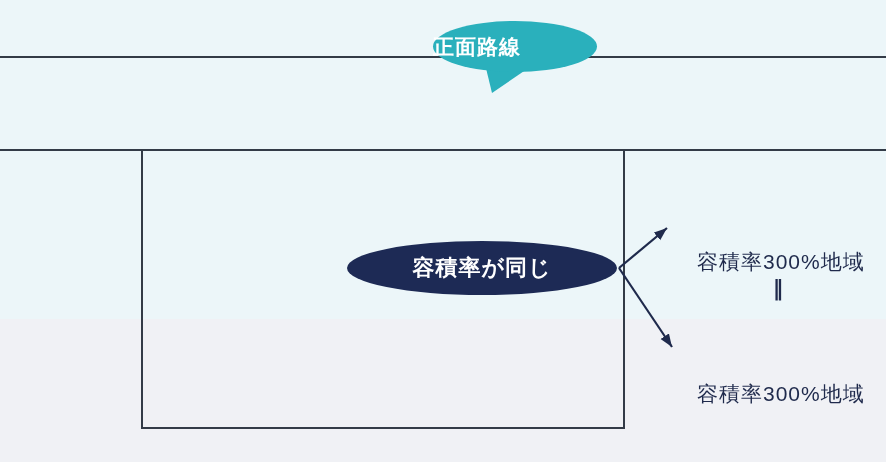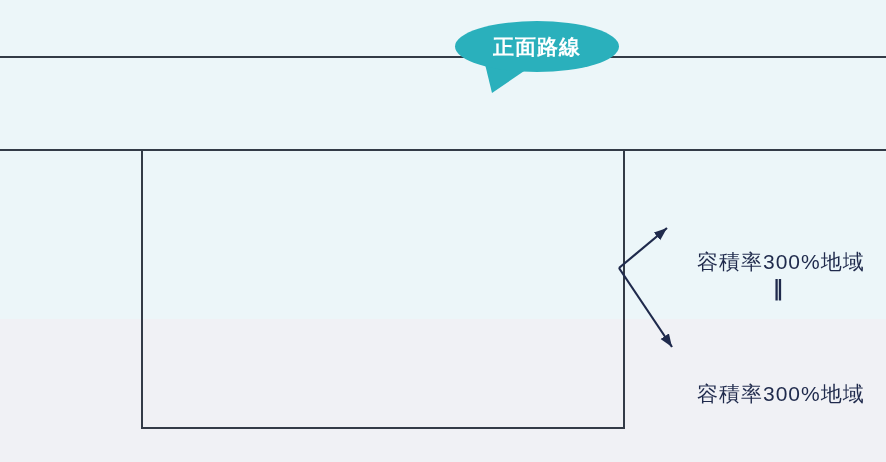--- a/index.html
+++ b/index.html
@@ -50,13 +50,12 @@
   
   .bubble {
     position: absolute;
-    left: 455px; top: 21px;
+    left: 433px; top: 21px;
     width: 164px; height: 51px;
     background: #2ab0bc;
     border-radius: 50%;
     display: flex;
     align-items: center;
-    justify-content: center;
     z-index: 4;
   }
   .bubble .label {

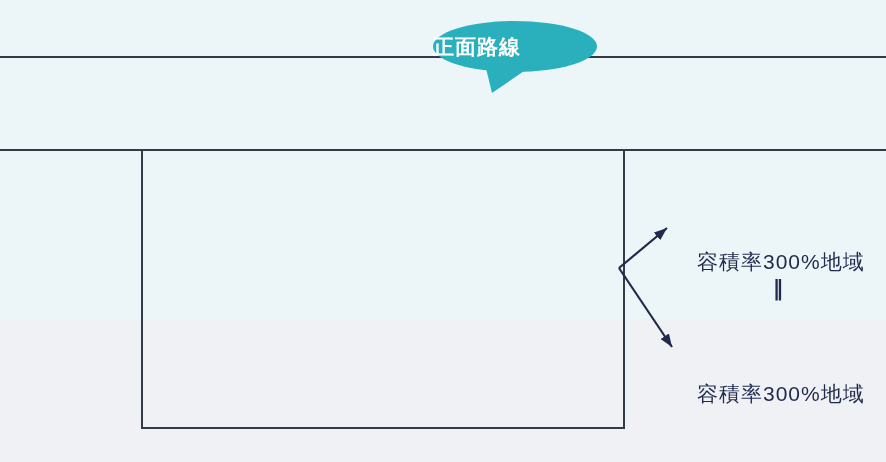--- a/index.html
+++ b/index.html
@@ -137,6 +137,9 @@
     <span class="label">正面路線</span>
   </div>
 
+  <div class="navy-ellipse">
+    <span class="label">容積率が同じ</span>
+  </div>
 
   <div class="zone-label upper">容積率300%地域</div>
 

